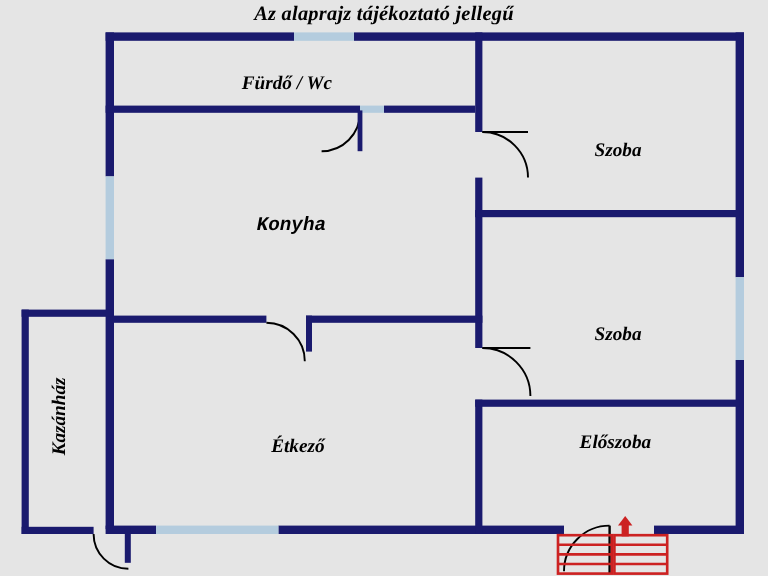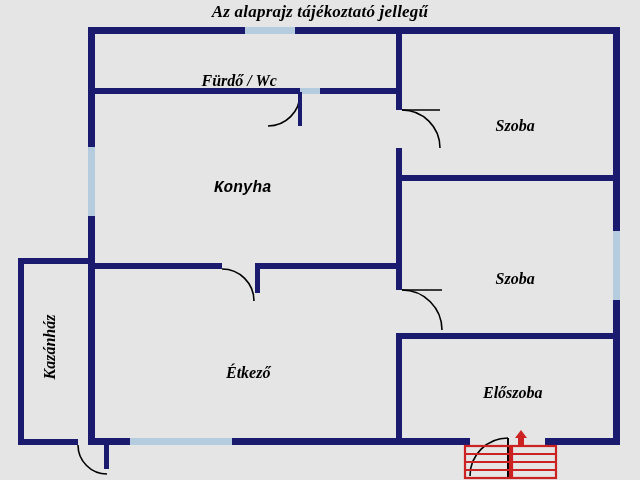--- a/index.html
+++ b/index.html
@@ -162,7 +162,7 @@
     </svg>
   </div>
 
-  <div class="room-label" style="left: 201.5px; top: 72px;">
+  <div class="room-label" style="left: 201.5px; top: 61px;">
     <span>Fürdő / Wc</span>
   </div>
   <div class="room-label" style="left: 214px; top: 179px; font-family: Liberation Mono, monospace;">

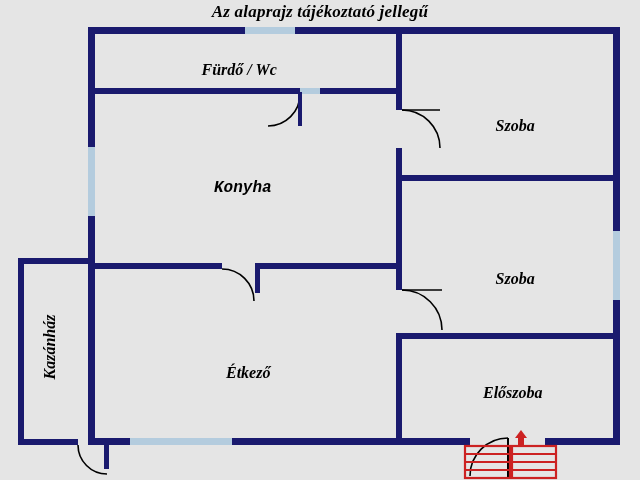--- a/index.html
+++ b/index.html
@@ -174,7 +174,7 @@
   <div class="room-label" style="left: 495.5px; top: 270px;">
     <span>Szoba</span>
   </div>
-  <div class="room-label" style="left: 483px; top: 384px;">
+  <div class="room-label" style="left: 483px; top: 360px;">
     <span>Előszoba</span>
   </div>
   <div class="room-label" style="left: 226px; top: 364px; text-align: right;">

